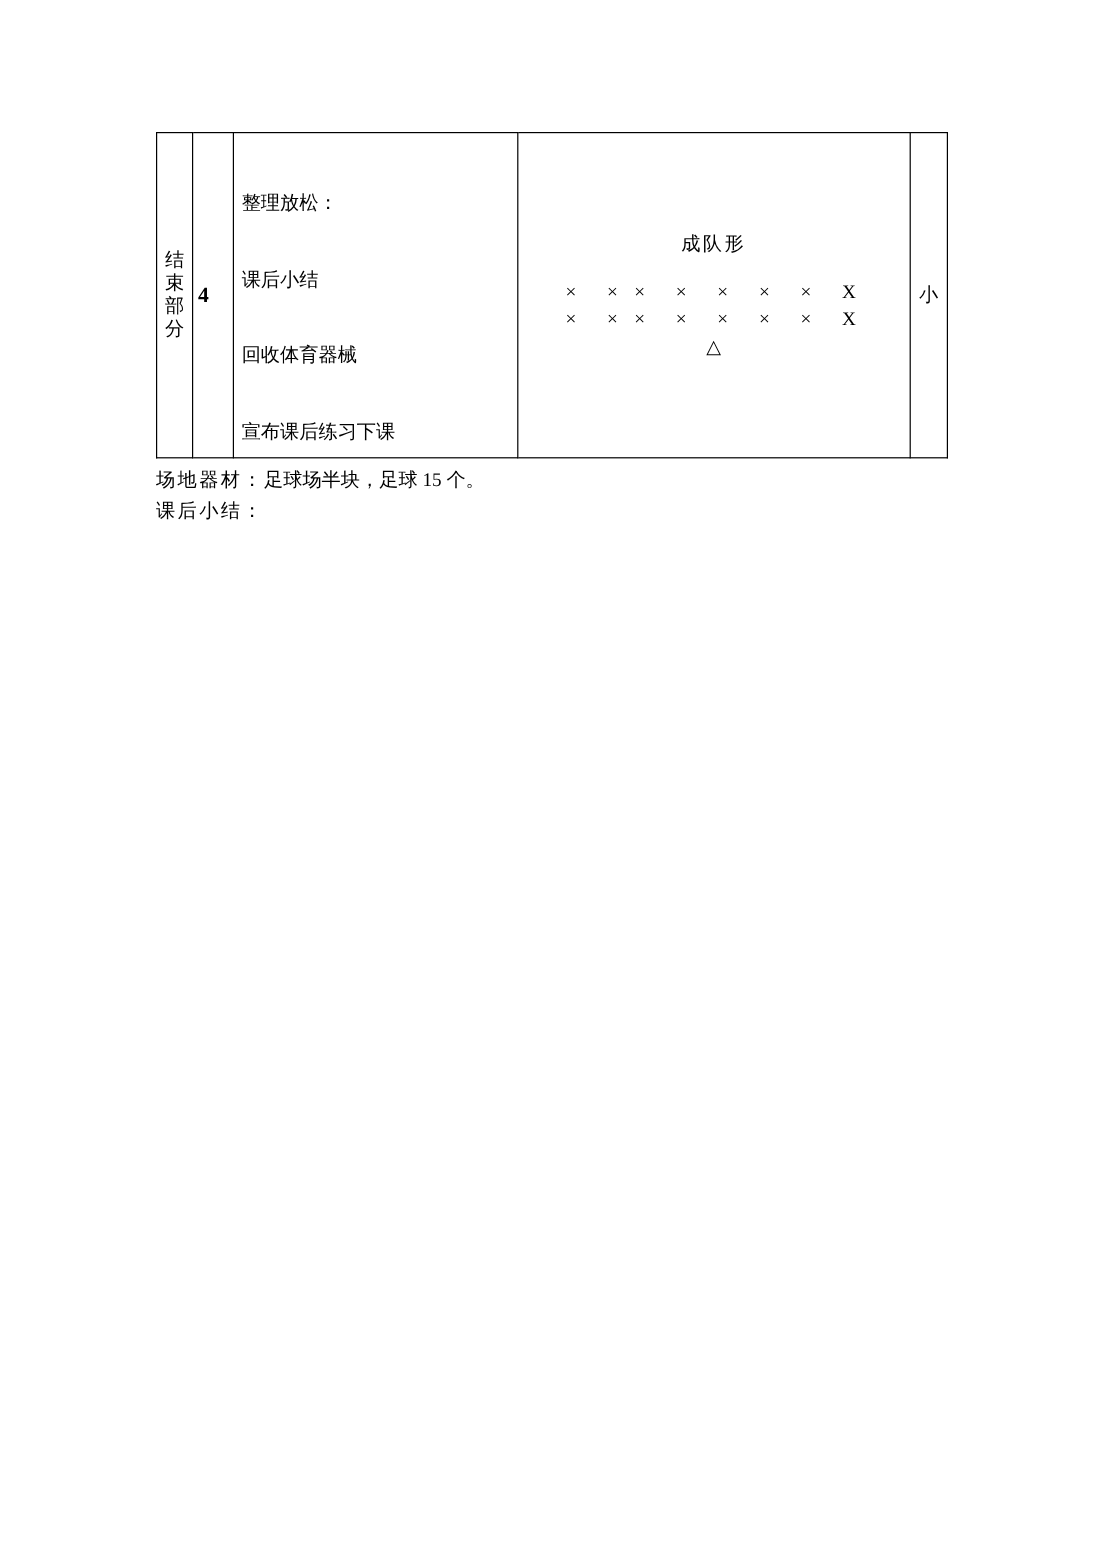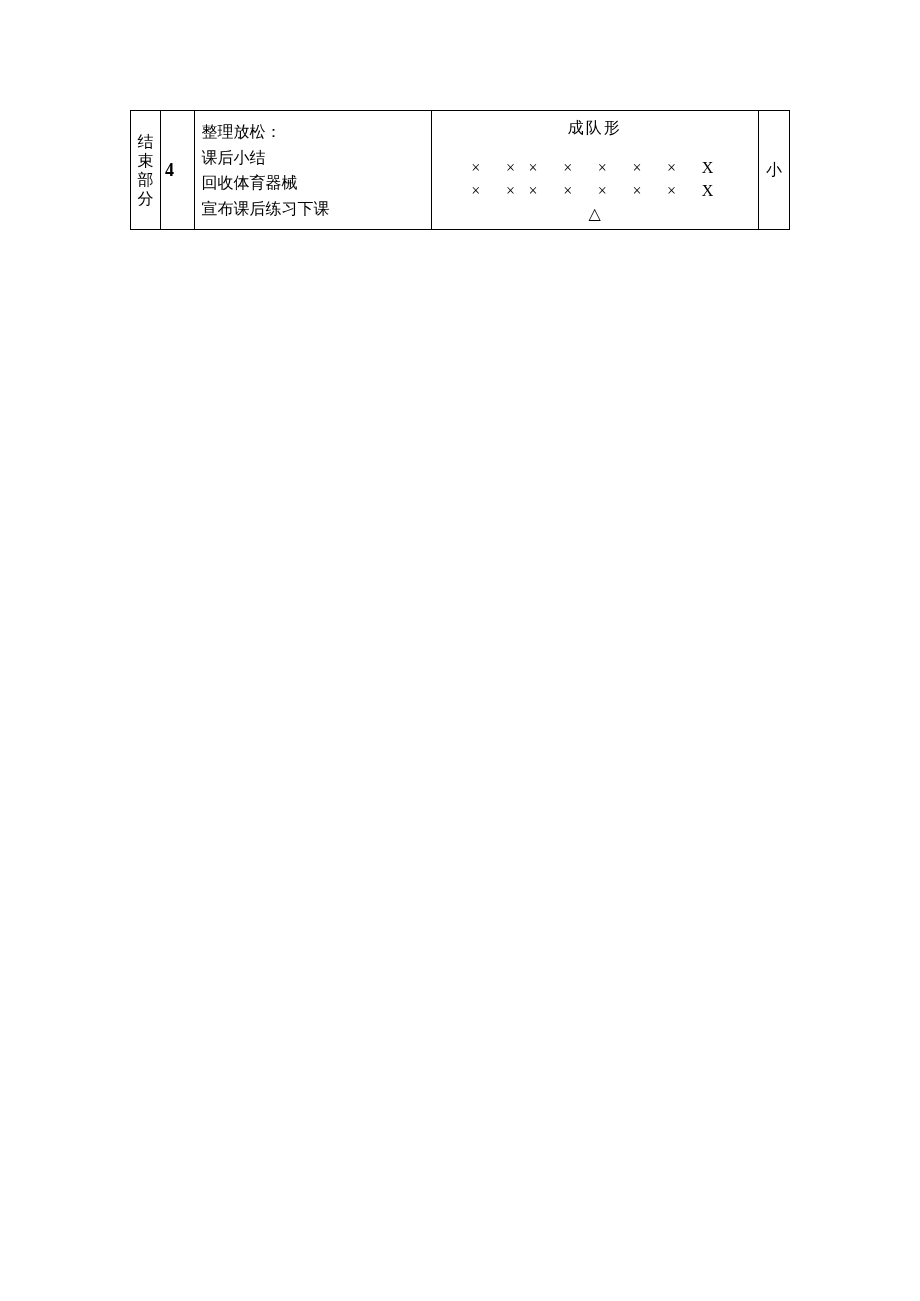--- a/index.html
+++ b/index.html
@@ -47,6 +47,7 @@
     }
     .col3 div {
       white-space: nowrap;
+      margin-top: 38px;
     }
     .col4 {
       width: 305px;

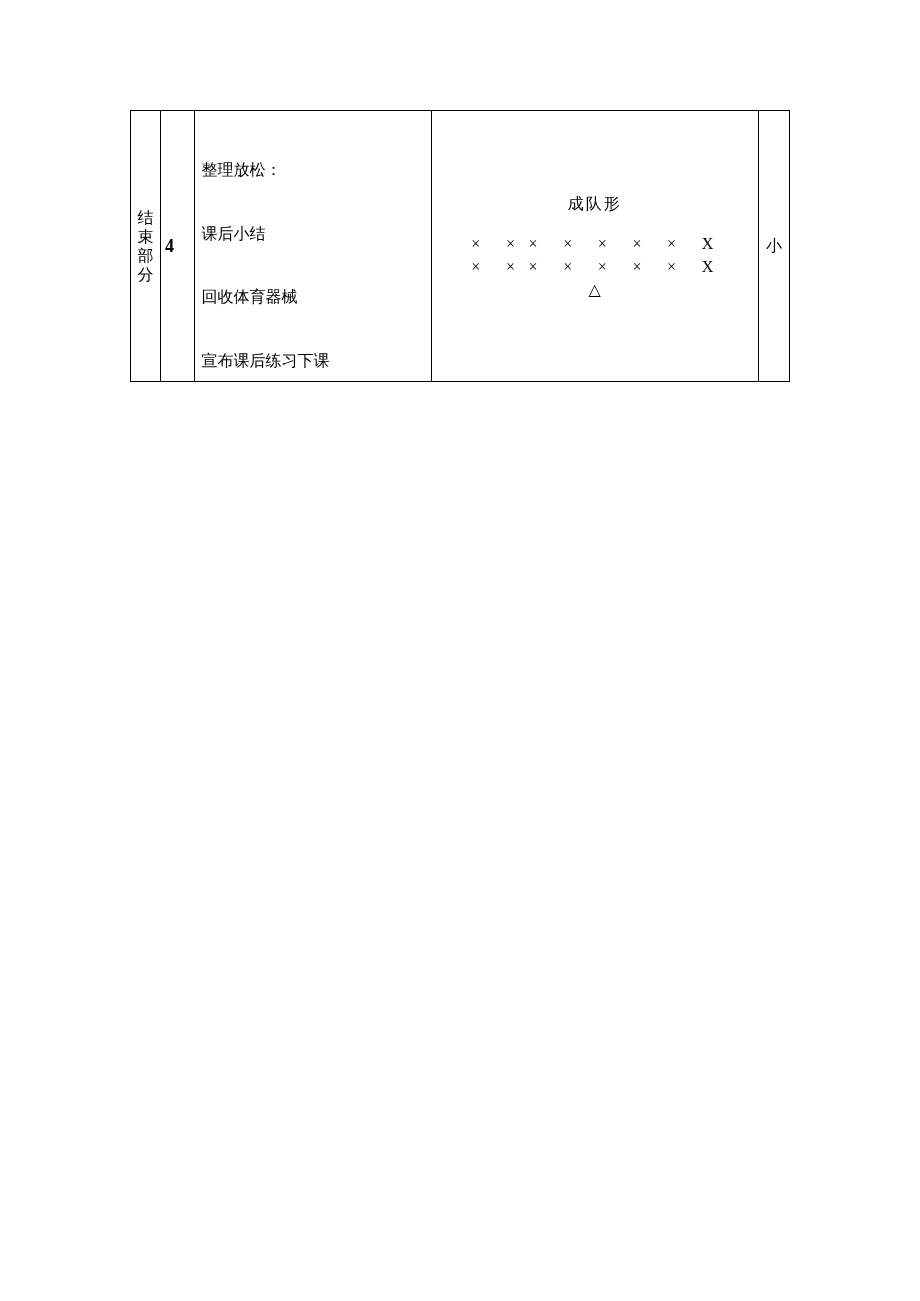--- a/index.html
+++ b/index.html
@@ -115,6 +115,9 @@
   </table>
 
 <div class="notes">
+  <div>
+    <span class="label">场地器材：</span><span>足球场半块，足球 15 个。</span>
+  </div>
 </div>
 
 </body></html>

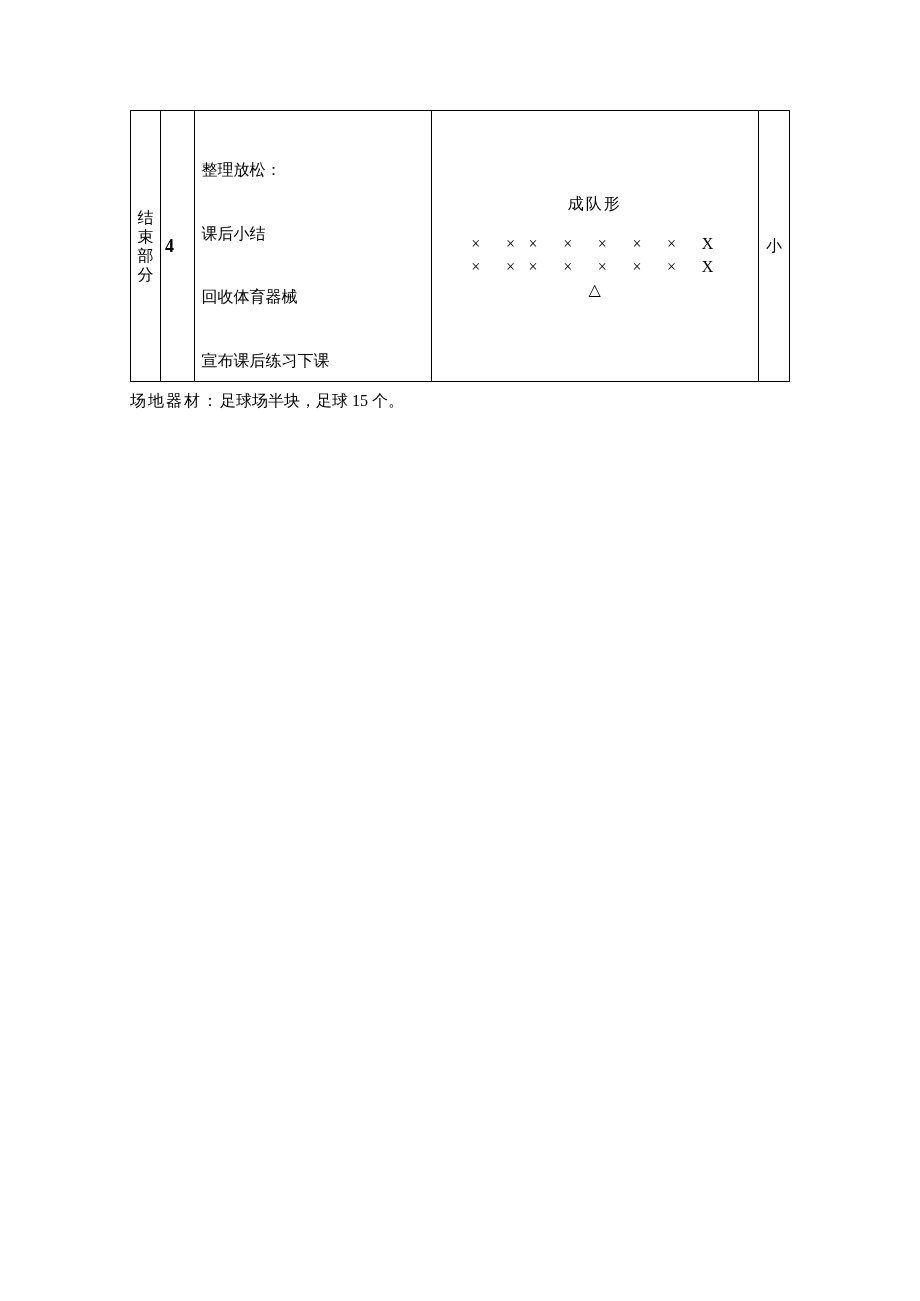--- a/index.html
+++ b/index.html
@@ -118,6 +118,9 @@
   <div>
     <span class="label">场地器材：</span><span>足球场半块，足球 15 个。</span>
   </div>
+  <div>
+    <span class="label">课后小结：</span>
+  </div>
 </div>
 
 </body></html>

